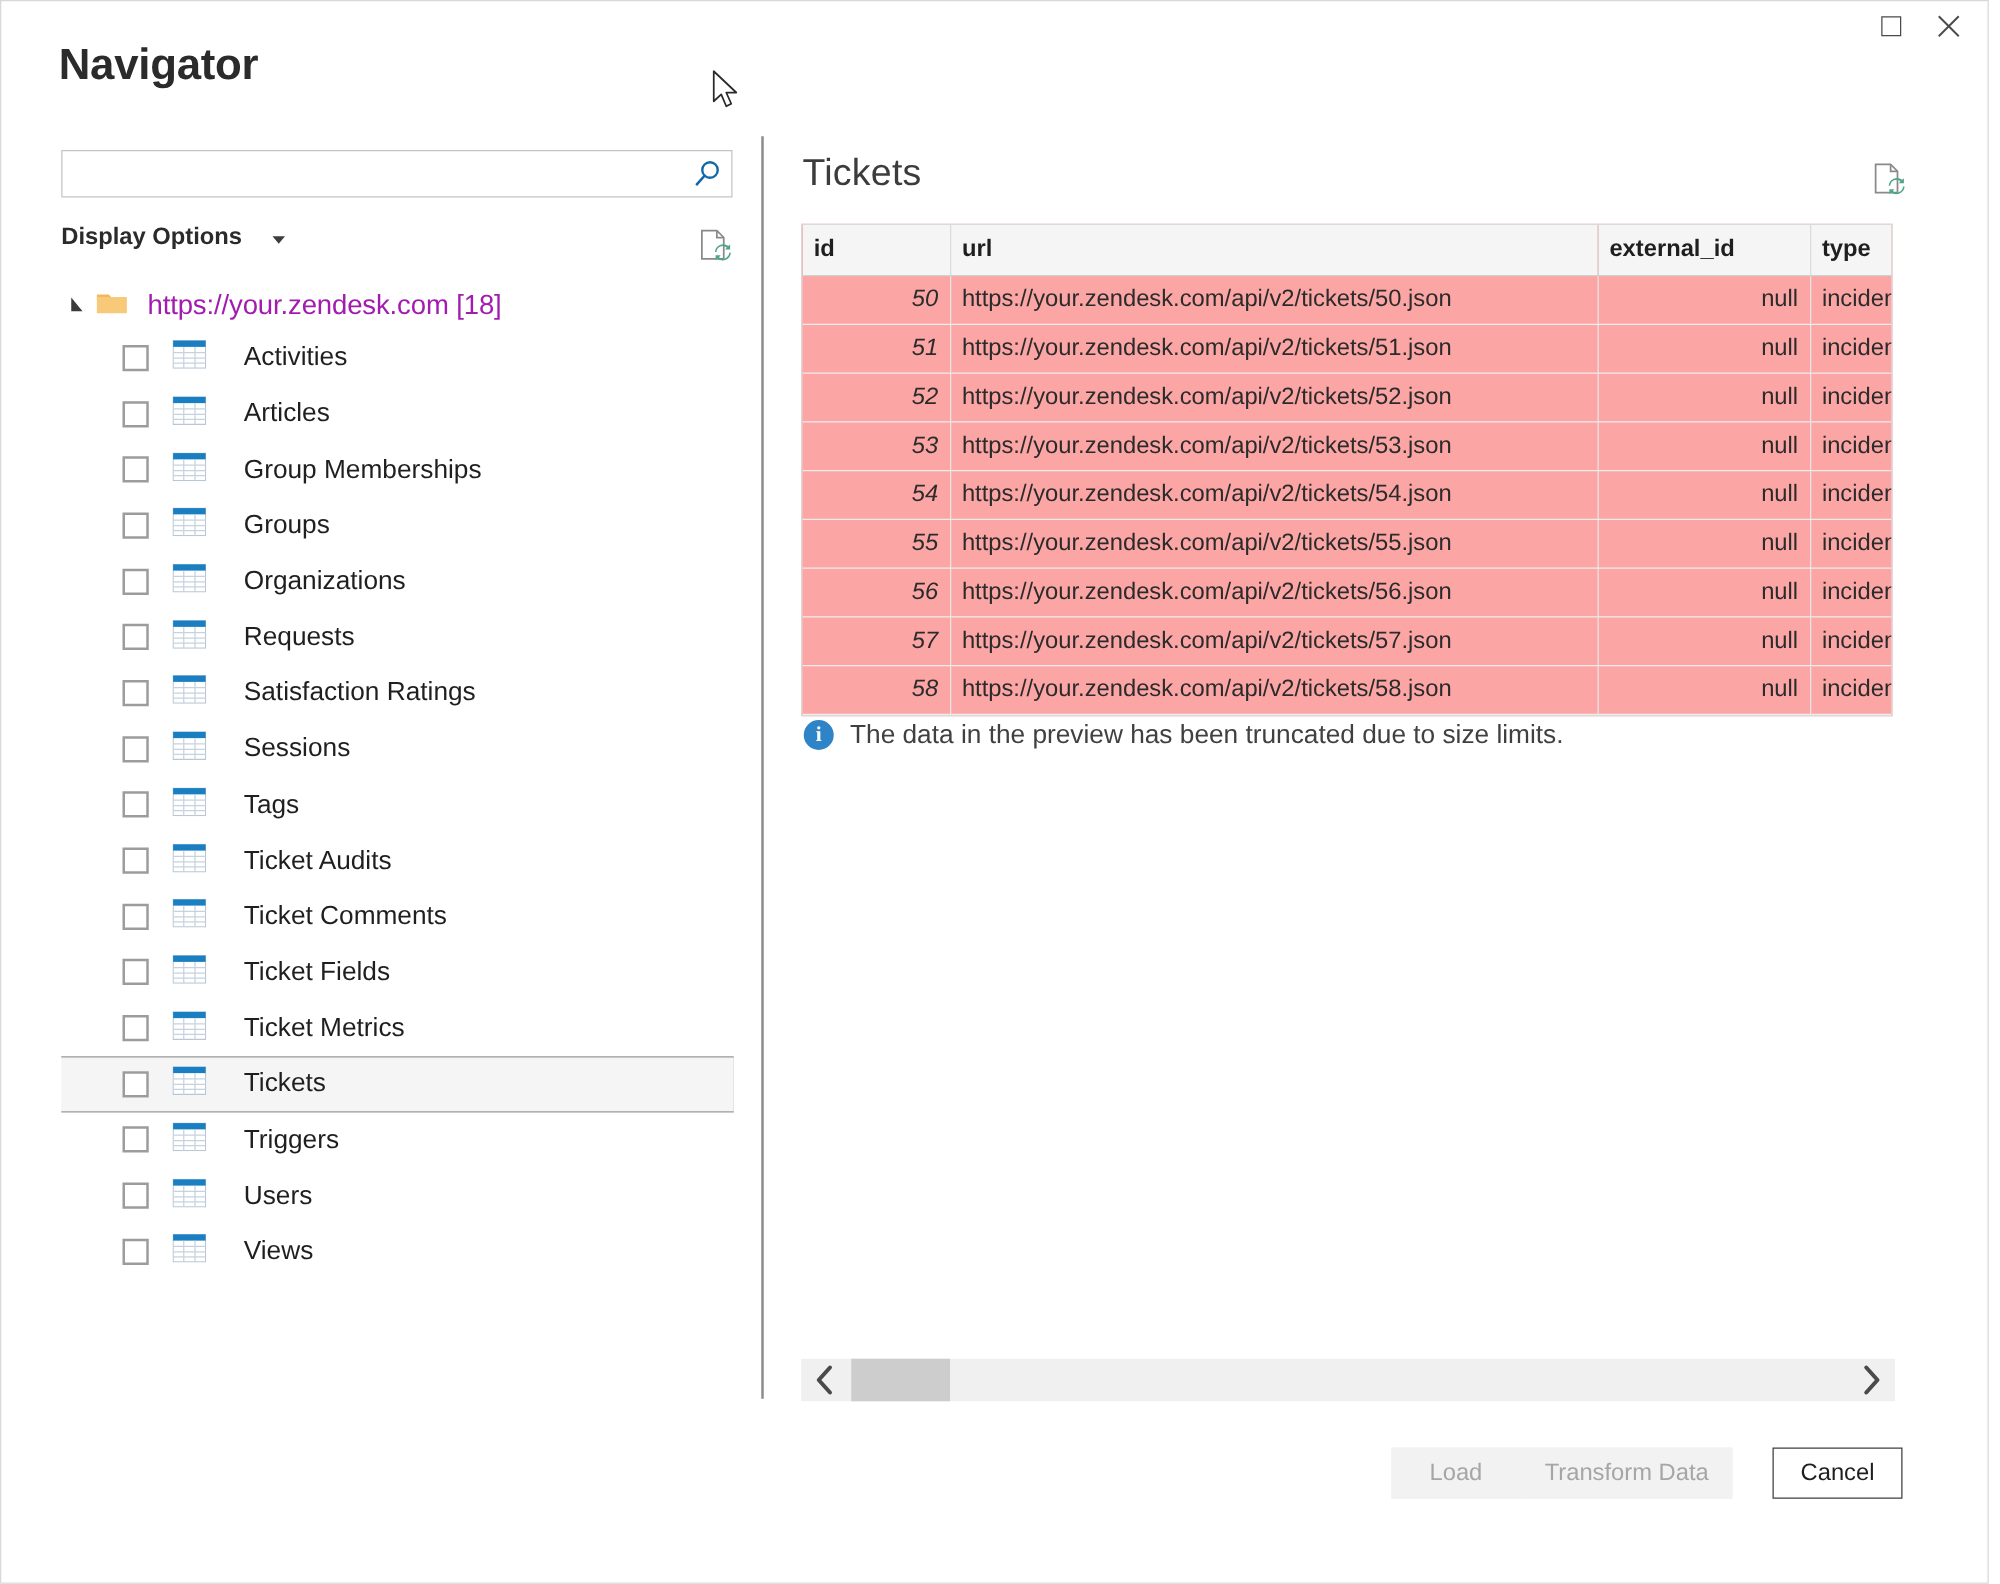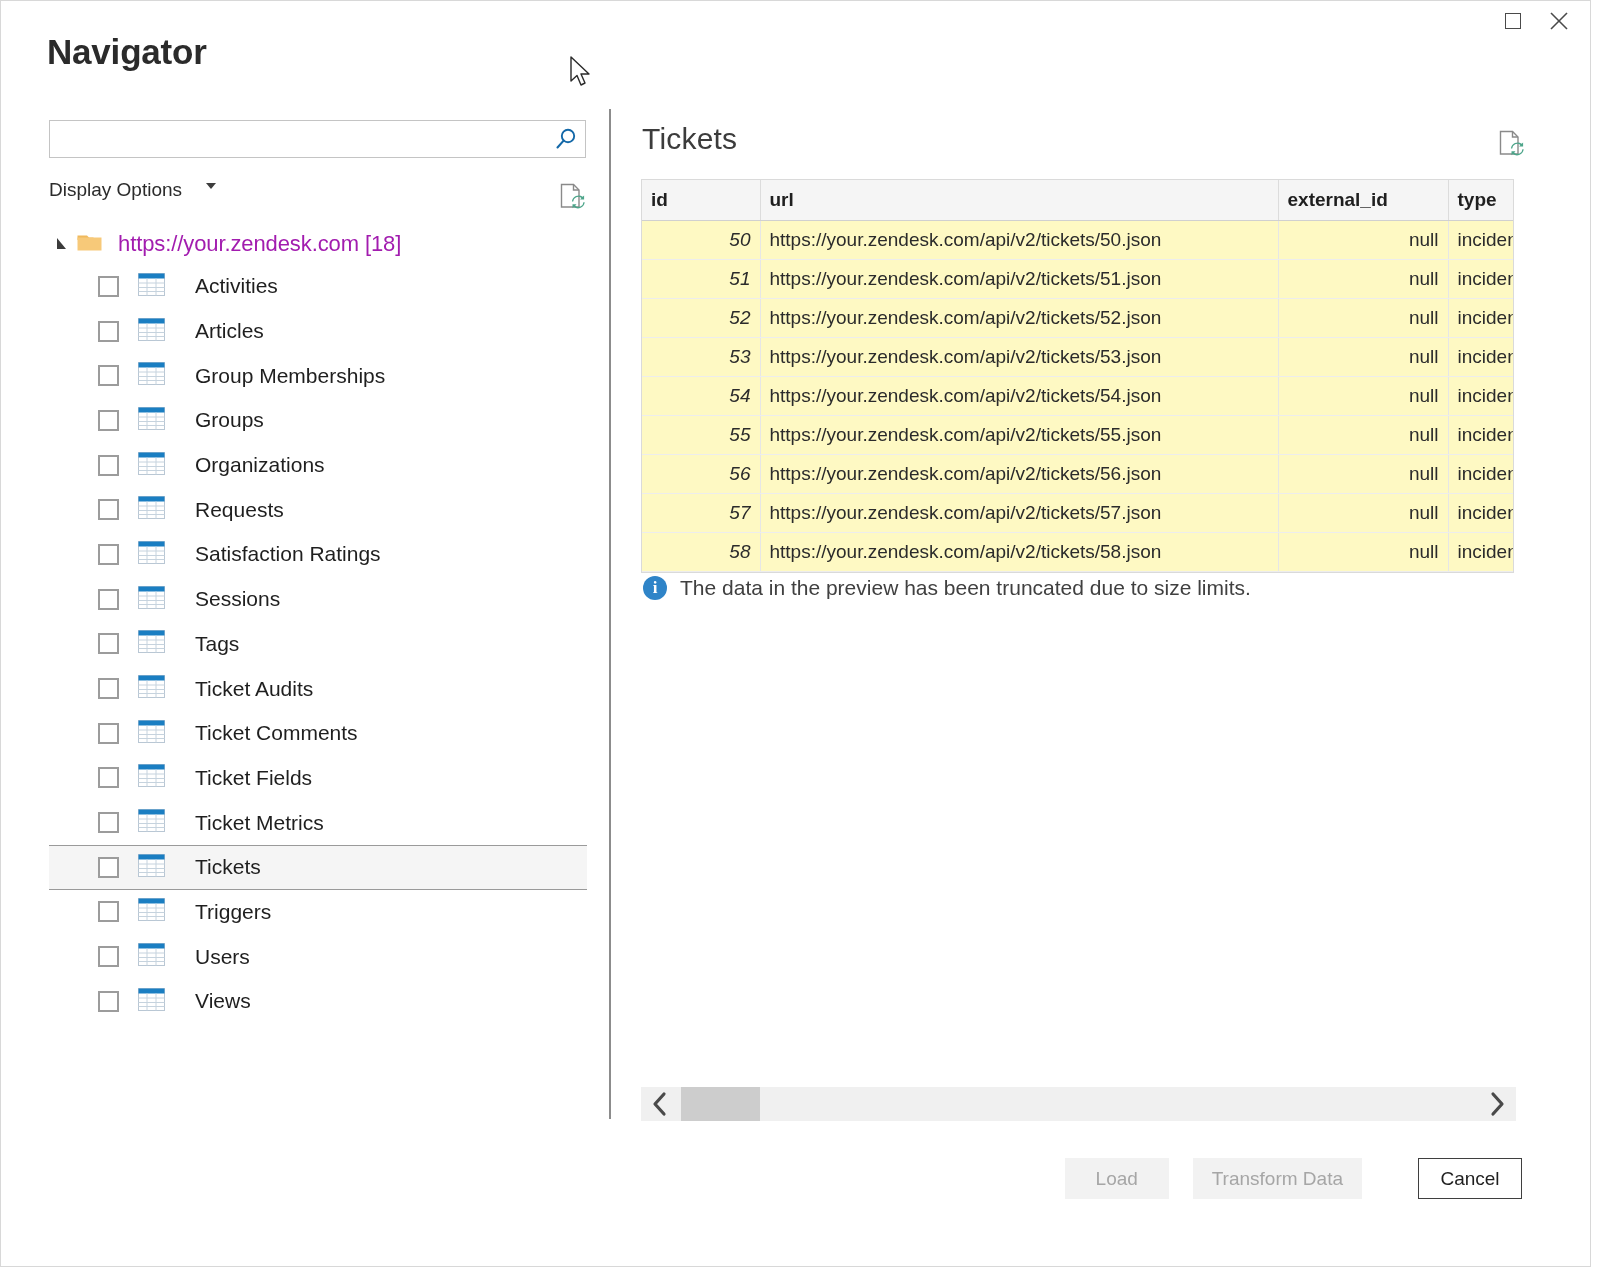--- a/index.html
+++ b/index.html
@@ -106,10 +106,12 @@
   }
   .display-options {
     display: inline-flex;
+    align-items: center;
     gap: 24px;
     font-size: 19px;
     color: #2b2b2b;
     cursor: default;
+    font-weight: bold;
   }
   .caret-down {
     width: 0; height: 0;

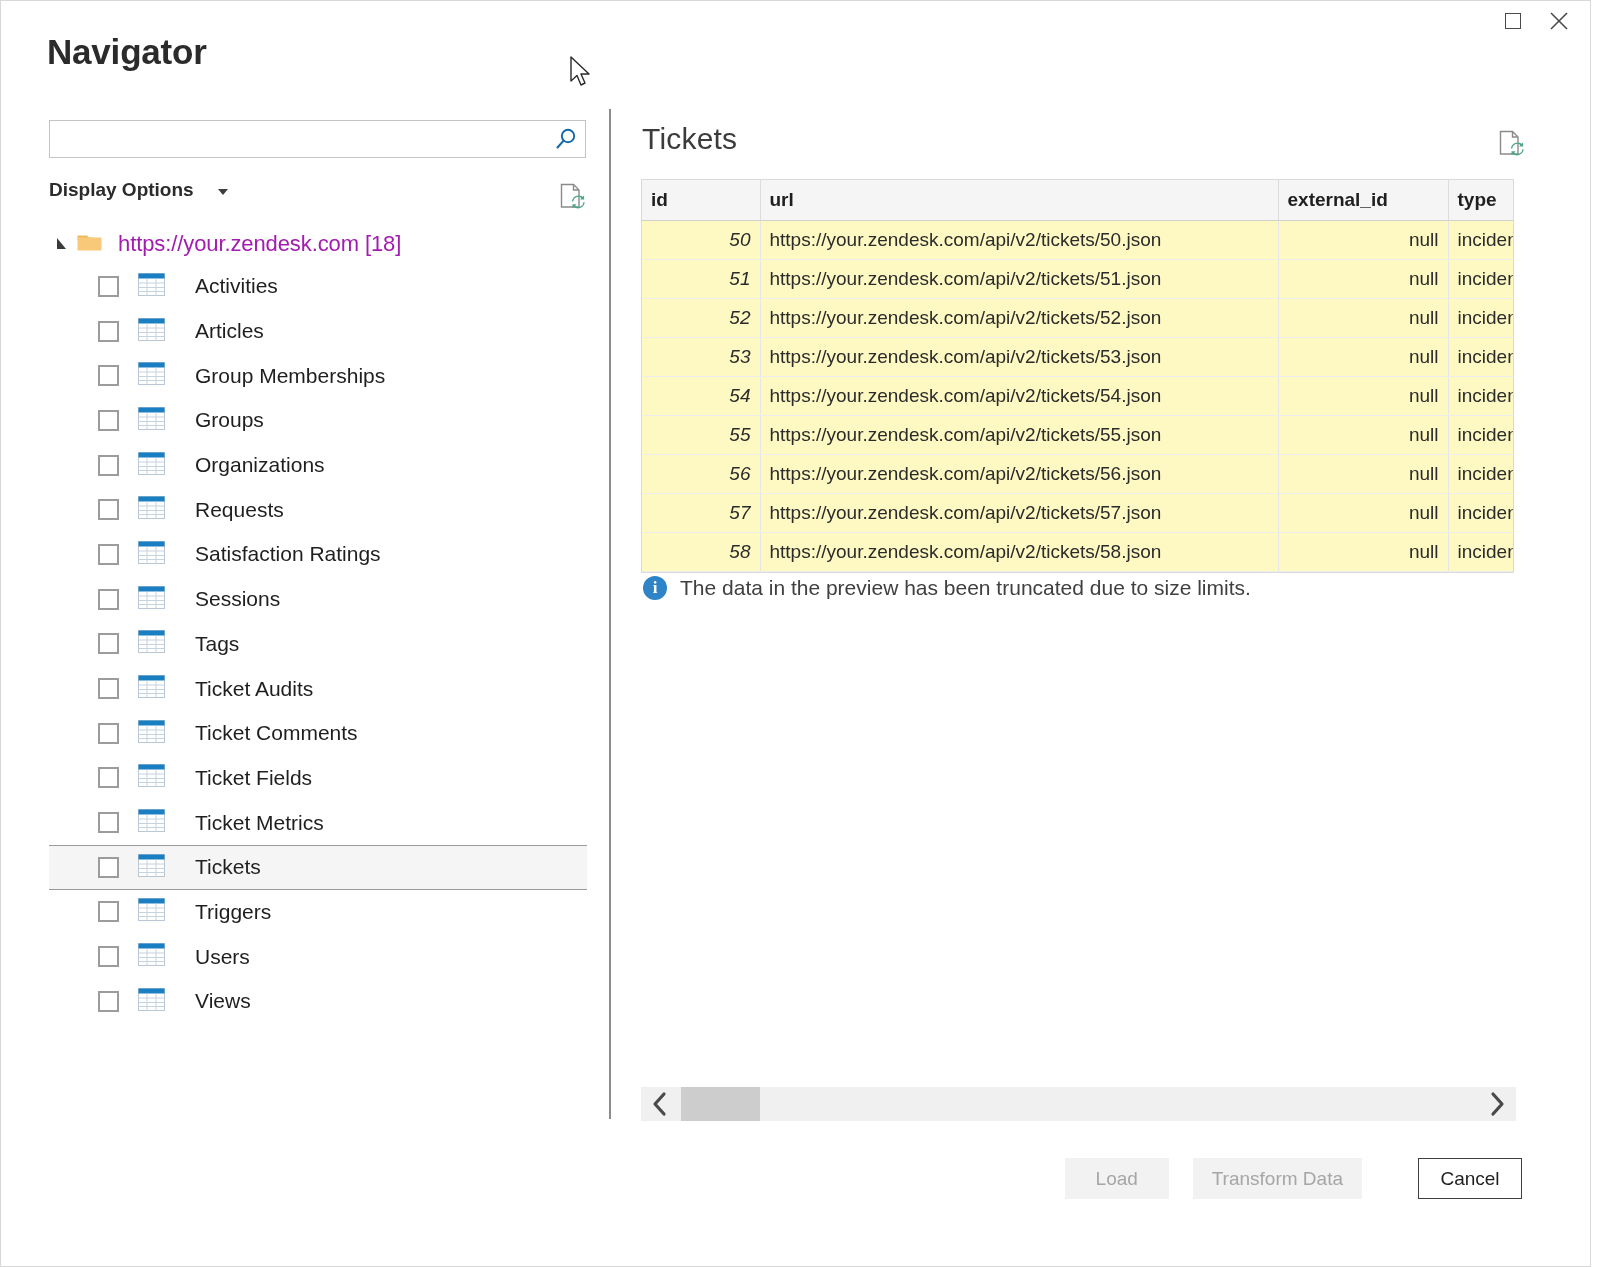--- a/index.html
+++ b/index.html
@@ -217,7 +217,7 @@
     overflow: hidden;
     border: 1px solid #dadada;
     box-sizing: border-box;
-    background: #fef9c3;
+    background: #fca5a5;
   }
   table.grid {
     border-collapse: collapse;

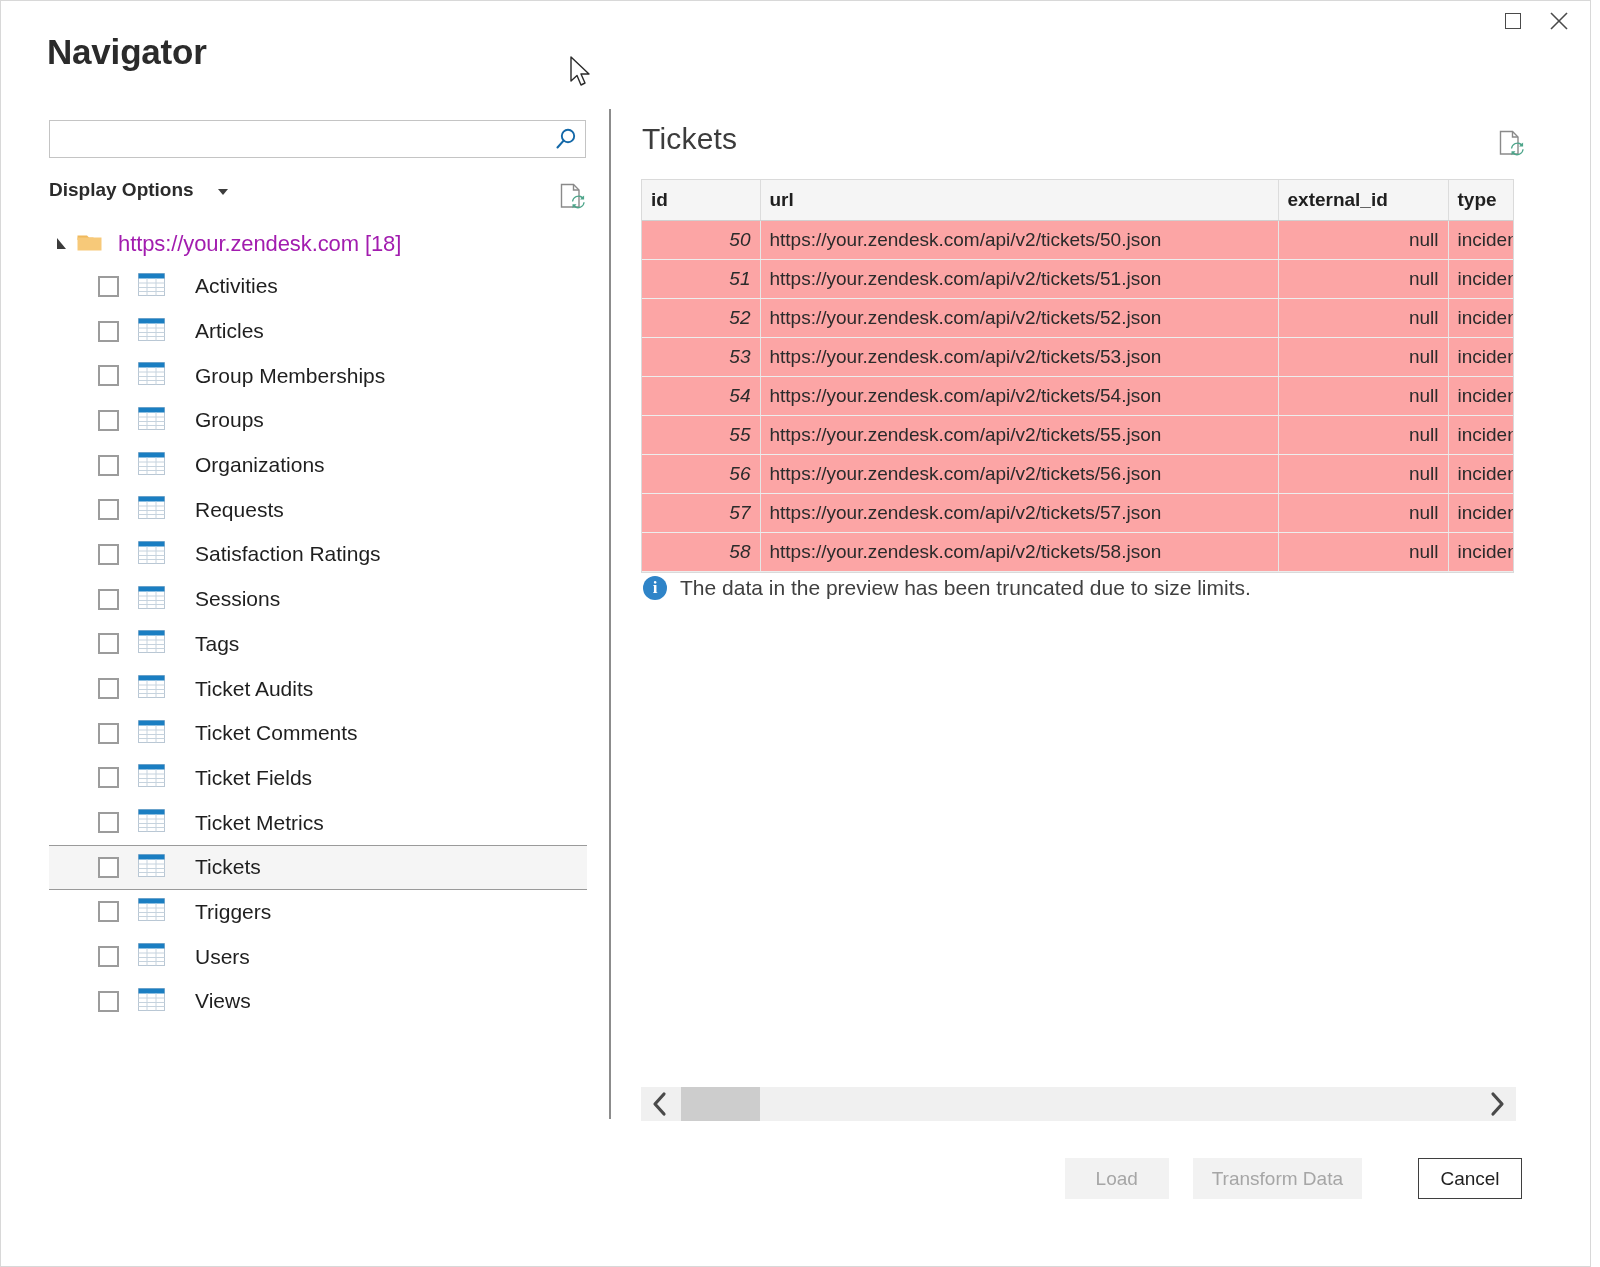--- a/index.html
+++ b/index.html
@@ -317,7 +317,6 @@
     position: absolute;
     right: 68px; top: 32px;
     display: flex;
-    gap: 24px;
   }
   .btn {
     height: 41px;

